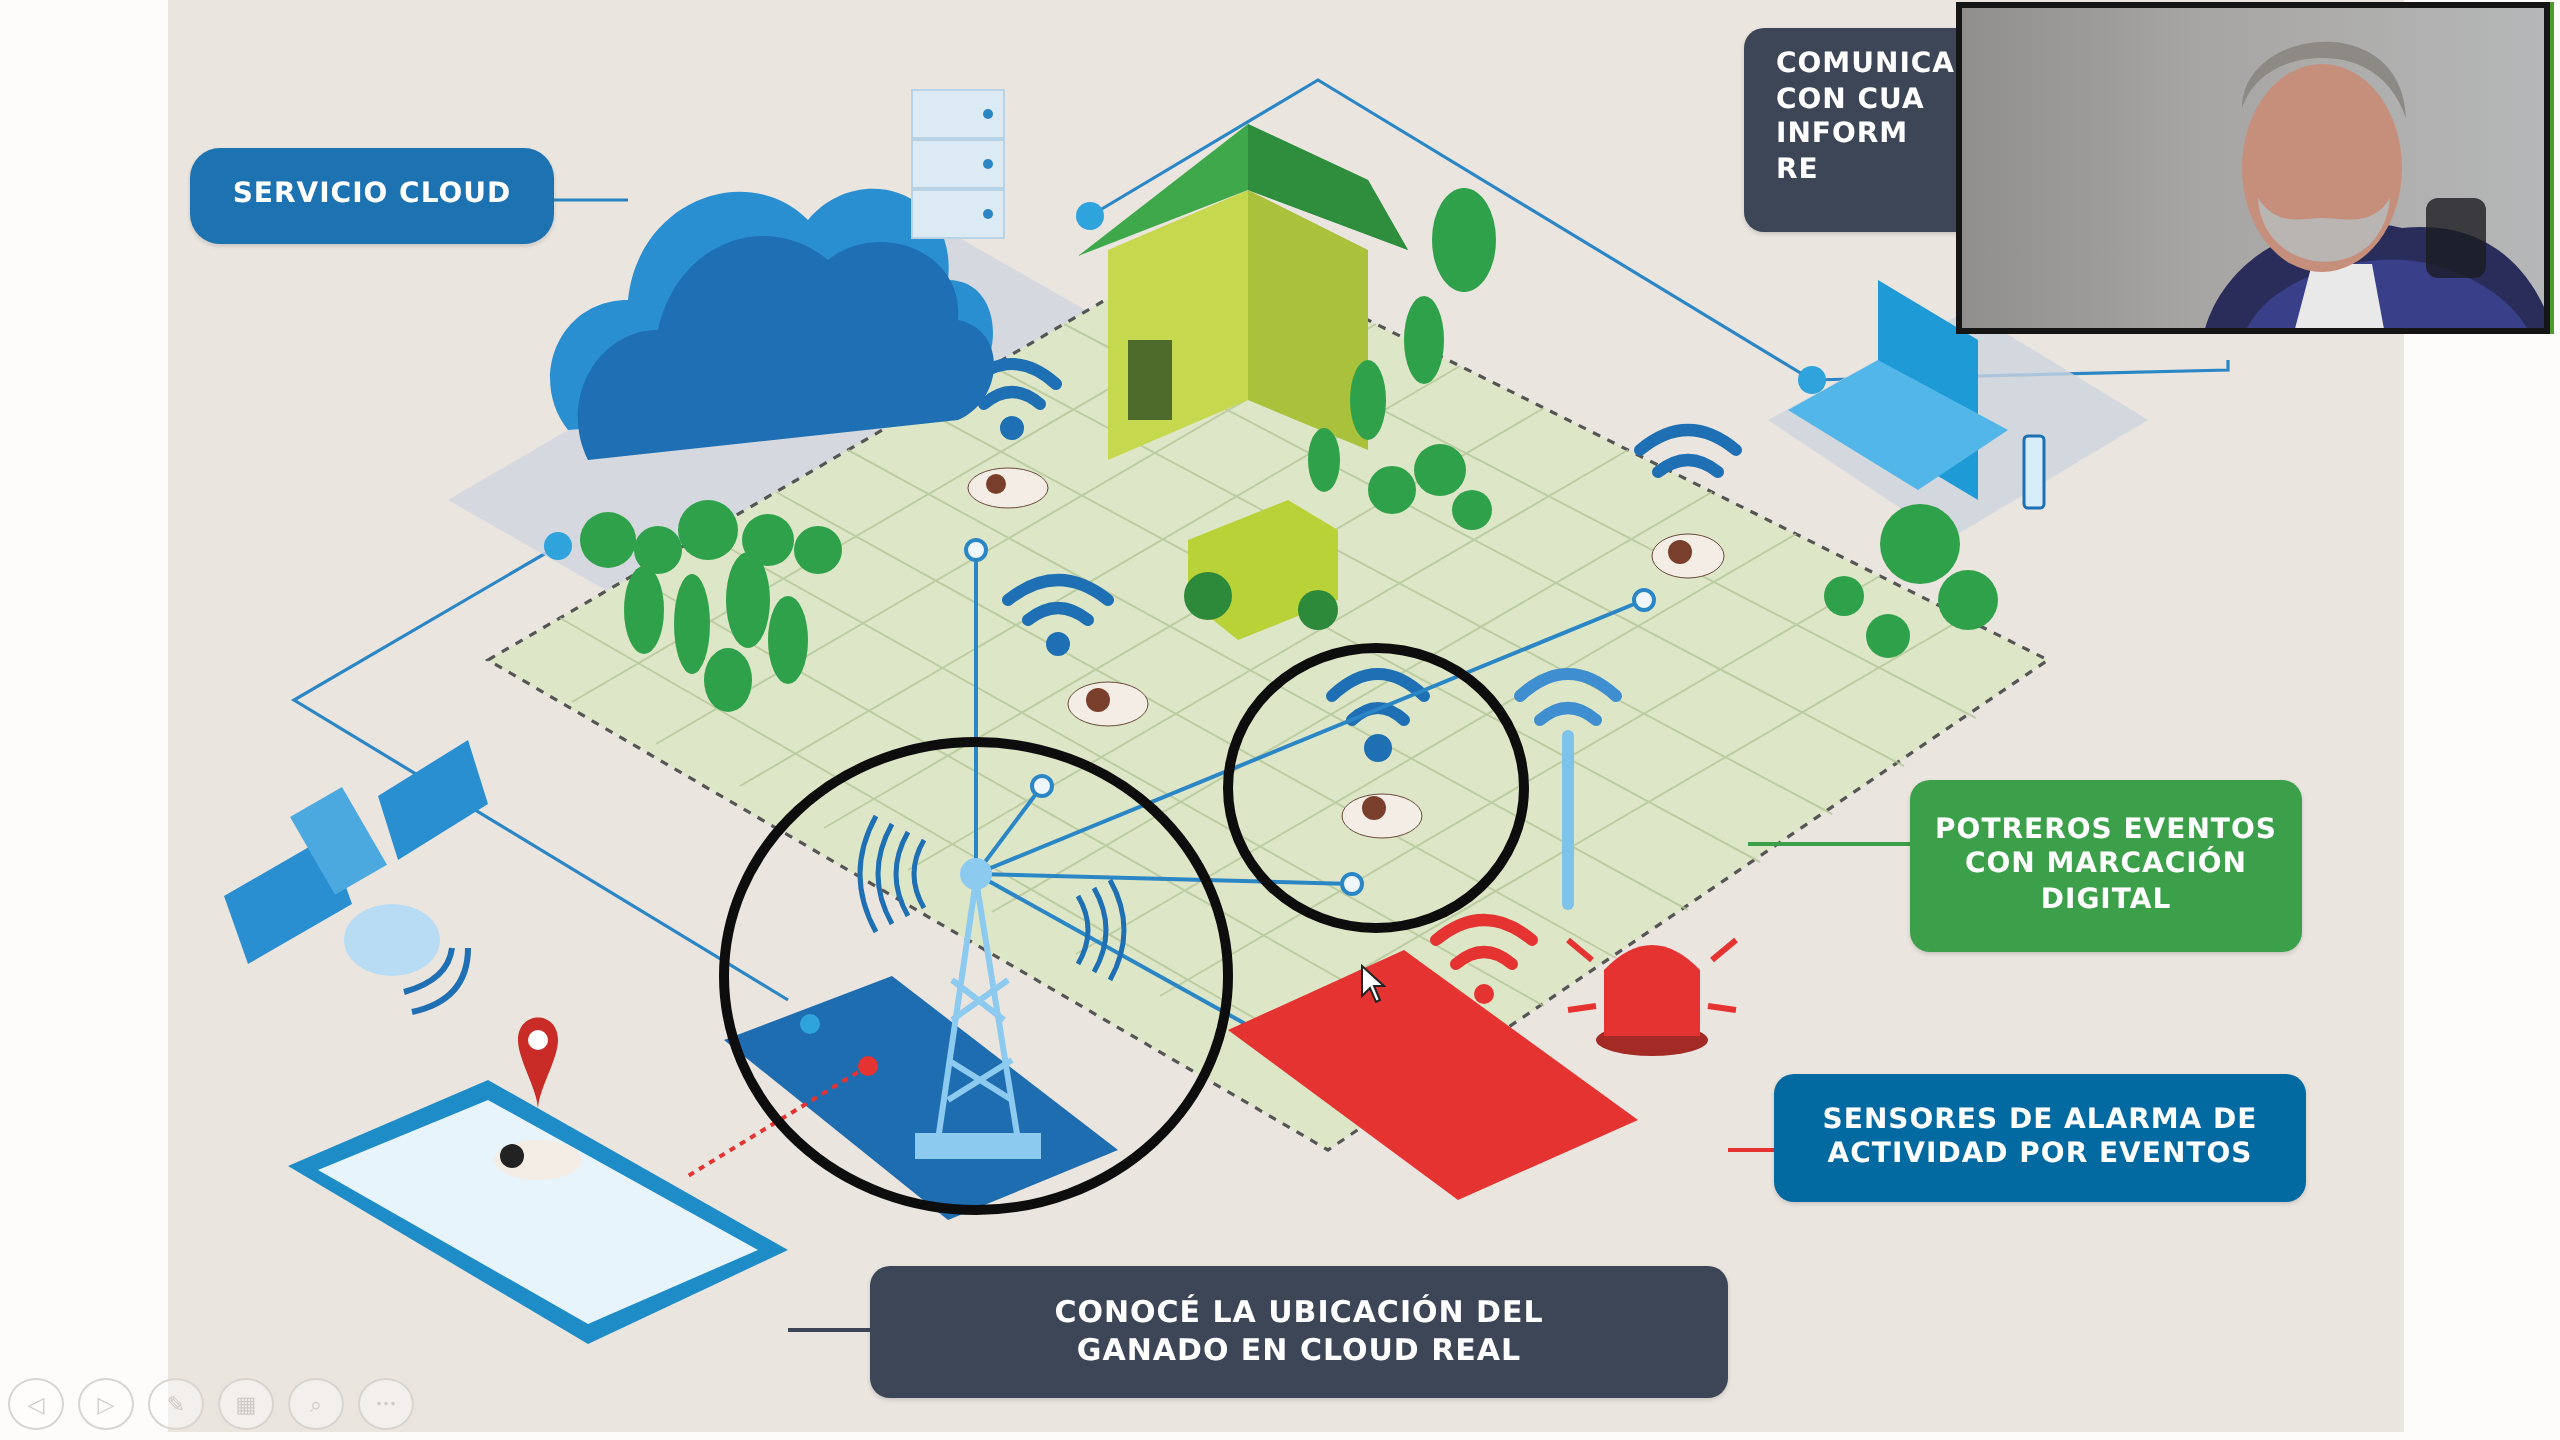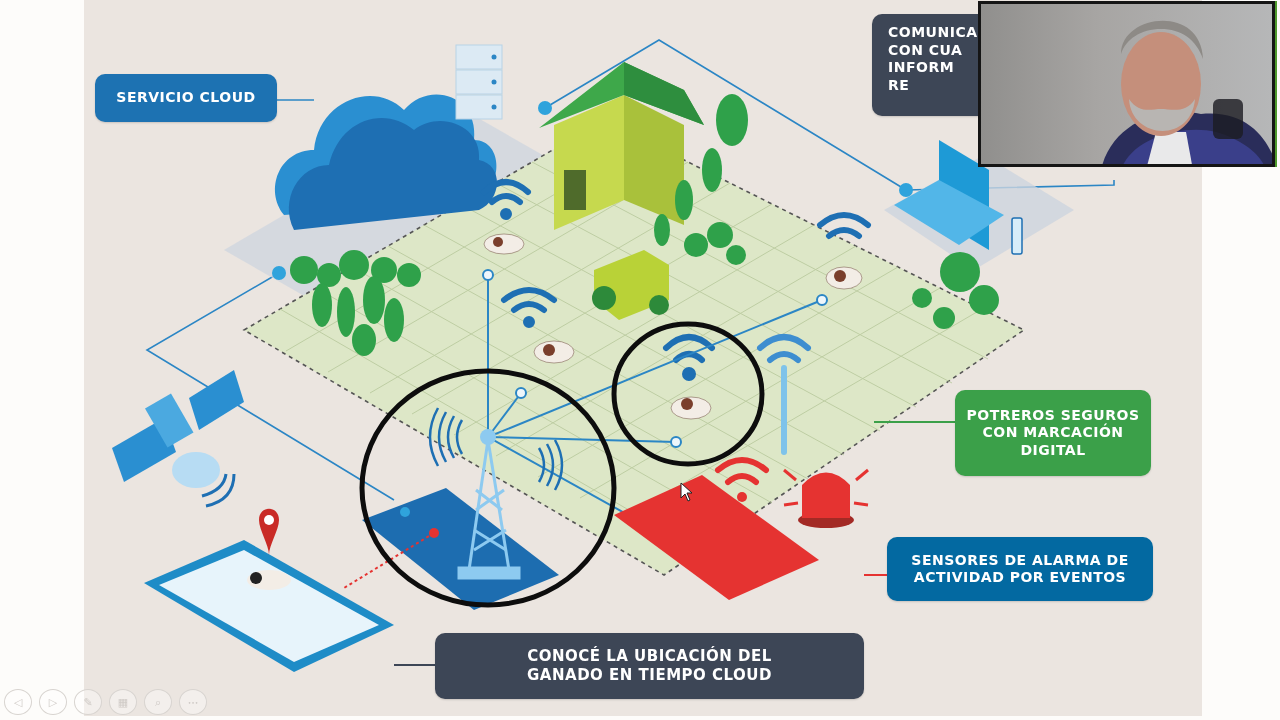--- a/index.html
+++ b/index.html
@@ -8,7 +8,7 @@
   .slide { position: absolute; left: 84px; top: 0; width: 1118px; height: 716px; background: #ebe5e0; overflow: hidden; }
   .slide svg.scene { position: absolute; left: 0; top: 0; }
   .label { position: absolute; color: #fff; font-weight: bold; text-align: center; display: flex; align-items: center; justify-content: center; border-radius: 10px; letter-spacing: 0.5px; line-height: 1.25; font-size: 14px; white-space: pre-line; box-shadow: 0 1px 2px rgba(0,0,0,0.15); }
-  .lbl-cloud { left: 11px; top: 74px; width: 182px; height: 48px; background: #1d72b2; font-size: 14px; }
+  .lbl-cloud { left: 11px; top: 74px; width: 182px; height: 48px; background: #1d72b2; font-size: 14px; border-radius: 15px; }
   .lbl-comm { left: 788px; top: 14px; width: 230px; height: 102px; background: #3d4656; align-items: flex-start; padding-top: 10px; justify-content: flex-start; padding-left: 16px; text-align: left; font-size: 14px; }
   .lbl-potreros { left: 871px; top: 390px; width: 196px; height: 86px; background: #3ba049; font-size: 14px; }
   .lbl-sensores { left: 803px; top: 537px; width: 266px; height: 64px; background: #0369a1; font-size: 14px; }

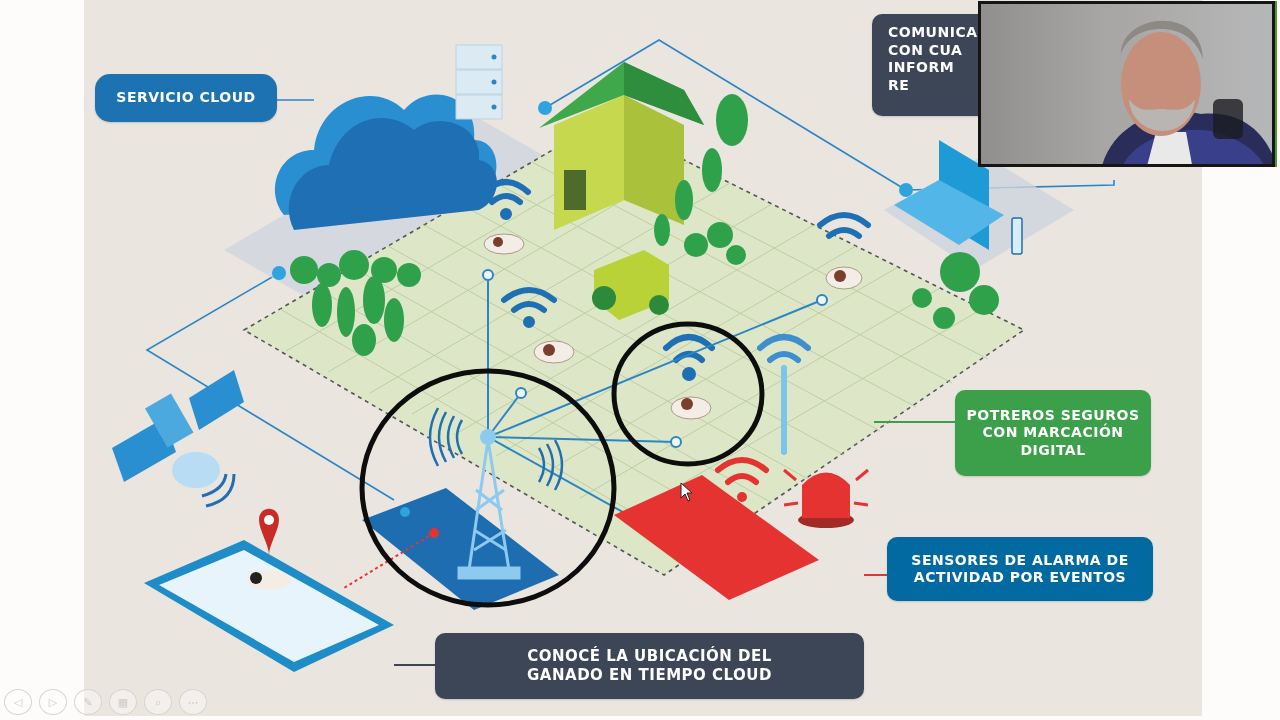--- a/index.html
+++ b/index.html
@@ -238,7 +238,7 @@
 CON CUA
 INFORM
 RE</div>
-    <div class="label lbl-potreros">POTREROS SEGUROS
+    <div class="label lbl-potreros">POTREROS EVENTOS
 CON MARCACIÓN
 DIGITAL</div>
     <div class="label lbl-sensores">SENSORES DE ALARMA DE

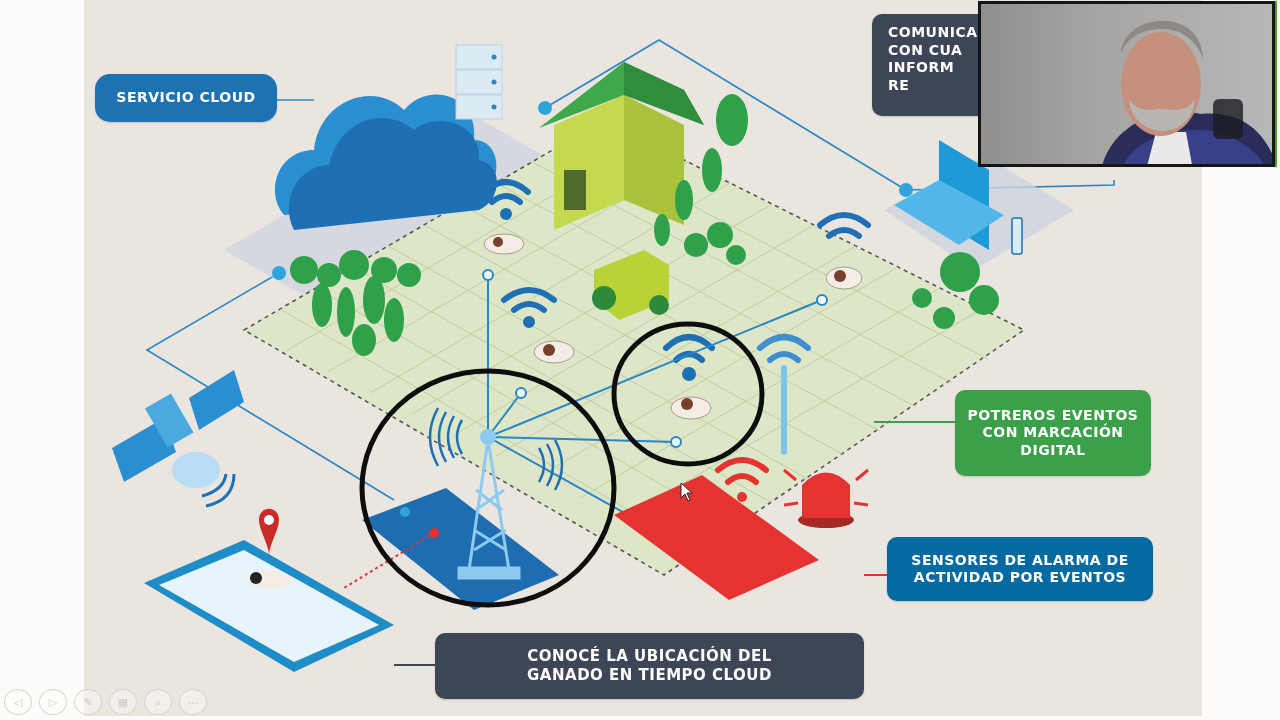--- a/index.html
+++ b/index.html
@@ -244,7 +244,7 @@
     <div class="label lbl-sensores">SENSORES DE ALARMA DE
 ACTIVIDAD POR EVENTOS</div>
     <div class="label lbl-ubicacion">CONOCÉ LA UBICACIÓN DEL
-GANADO EN TIEMPO CLOUD</div>
+GANADO EN CLOUD REAL</div>
 
     <svg class="cursor" width="14" height="20" viewBox="0 0 14 20">
       <path d="M1,1 L1,16 L5,12 L8,19 L10,18 L7,11 L12,11 Z" fill="#fff" stroke="#222" stroke-width="1"></path>

